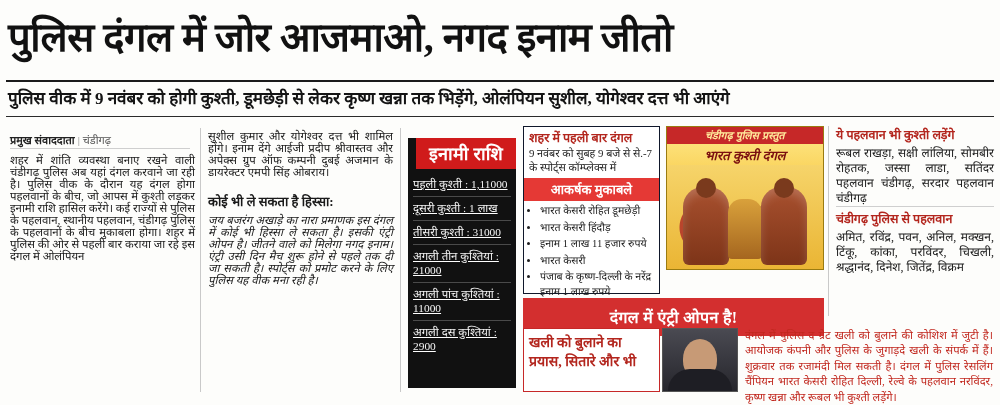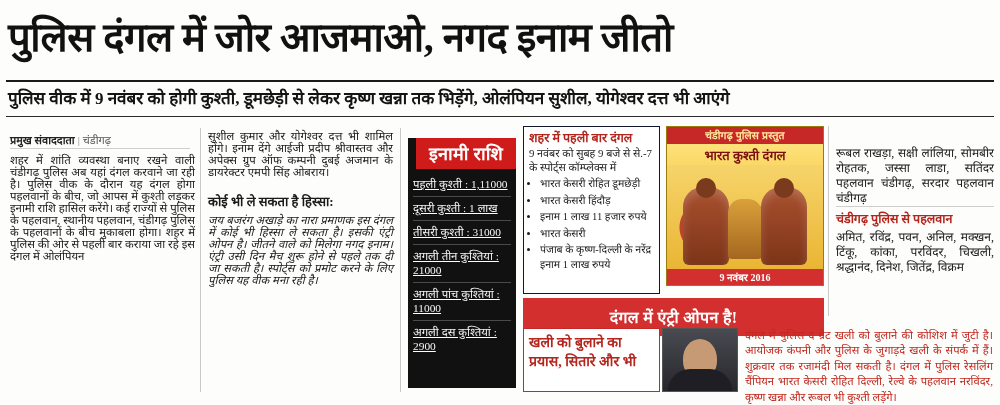--- a/index.html
+++ b/index.html
@@ -181,11 +181,12 @@
     left: 666px;
     top: 126px;
     width: 158px;
-    height: 160px;
+    height: 144px;
     border: 1px solid #9a7b10;
     box-sizing: border-box;
     background: linear-gradient(#ffe98a, #f7c948 45%, #e8a72c);
     overflow: hidden;
+    font-style: italic;
   }
   .poster-band {
     background: #c62828;

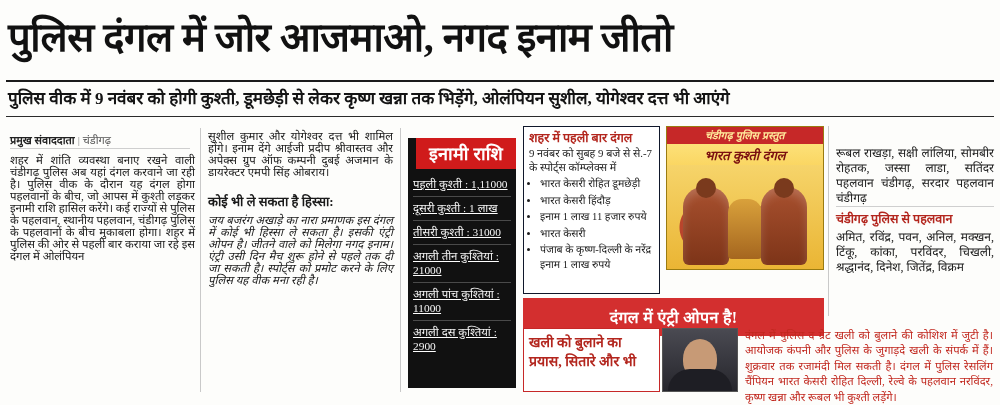--- a/index.html
+++ b/index.html
@@ -429,6 +429,7 @@
 
   <div class="vrule" style="left:828px; top:126px; height:190px;"></div>
 
+  <div class="rbox-head" style="left:836px; top:128px; width:158px;">ये पहलवान भी कुश्ती लड़ेंगे</div>
   <div class="rbox-body" style="left:836px; top:146px; width:158px;">रूबल राखड़ा, सक्षी लांलिया, सोमबीर रोहतक, जस्सा लाडा, सतिंदर पहलवान चंडीगढ़, सरदार पहलवान चंडीगढ़</div>
   <div class="hsep" style="left:836px; top:206px; width:158px;"></div>
 

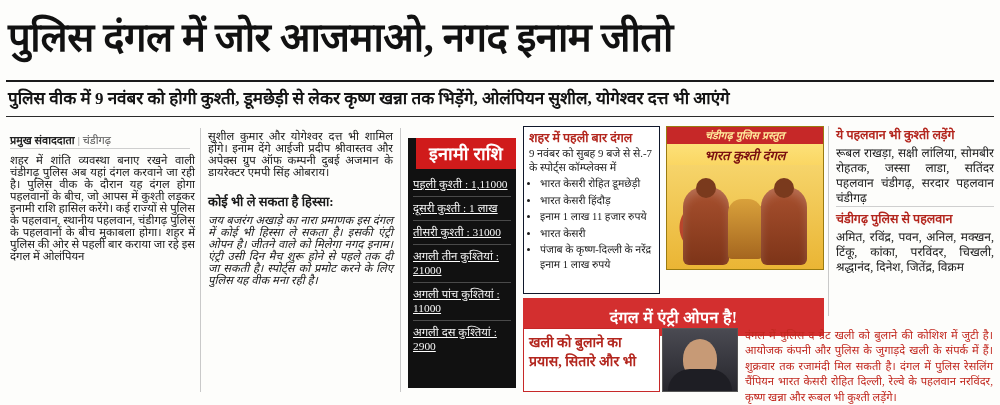--- a/index.html
+++ b/index.html
@@ -399,6 +399,7 @@
   <div class="citybox">
     <div class="citybox-head">शहर में पहली बार दंगल</div>
     <div class="citybox-sub">9 नवंबर को सुबह 9 बजे से से.-7 के स्पोर्ट्स कॉम्प्लेक्स में</div>
+    <div class="citybox-strip">आकर्षक मुकाबले</div>
     <ul class="citybox-list">
       <li>भारत केसरी रोहित डूमछेड़ी</li>
       <li>भारत केसरी हिंदौड़</li>

